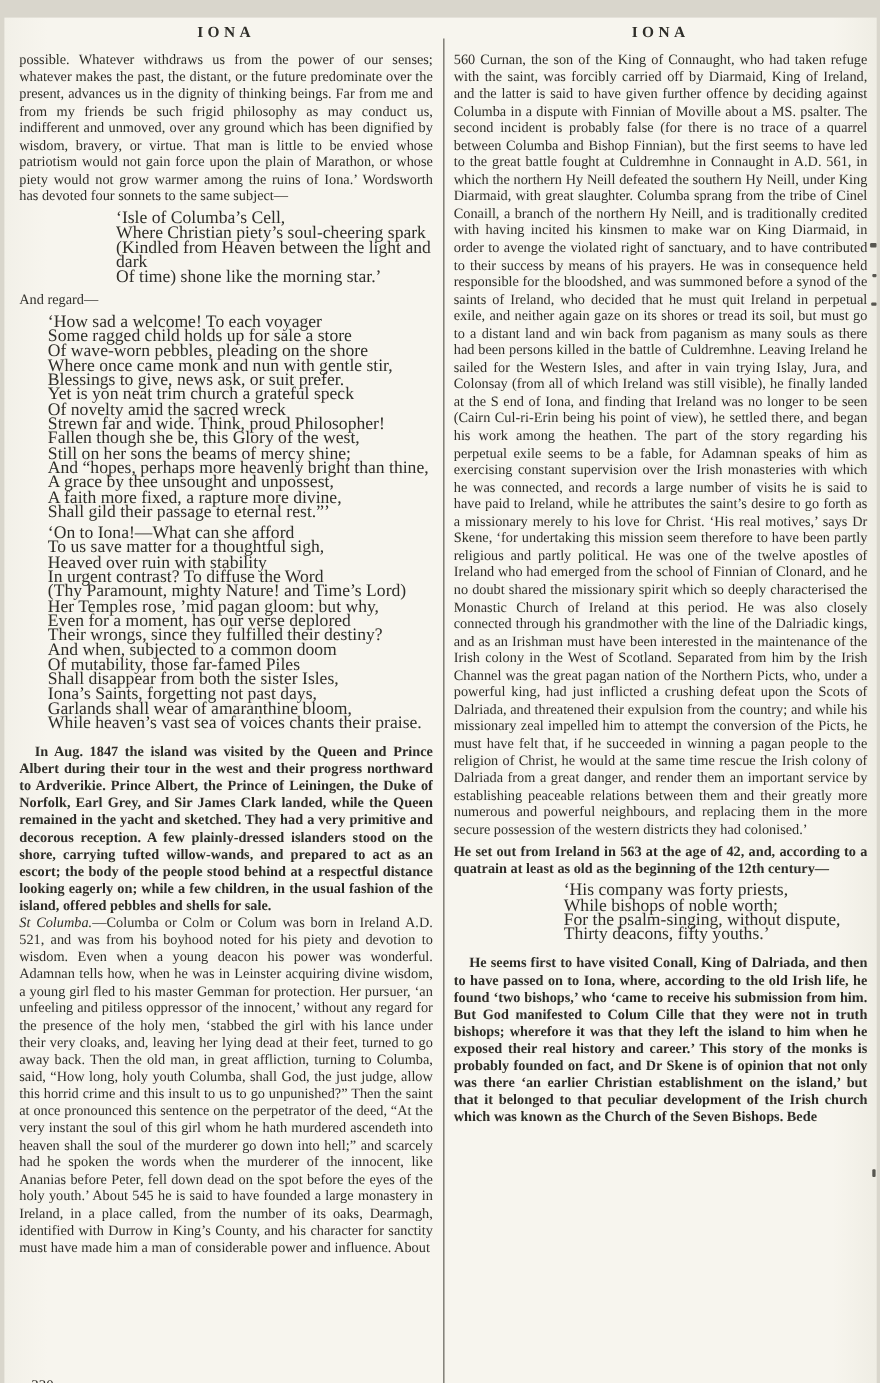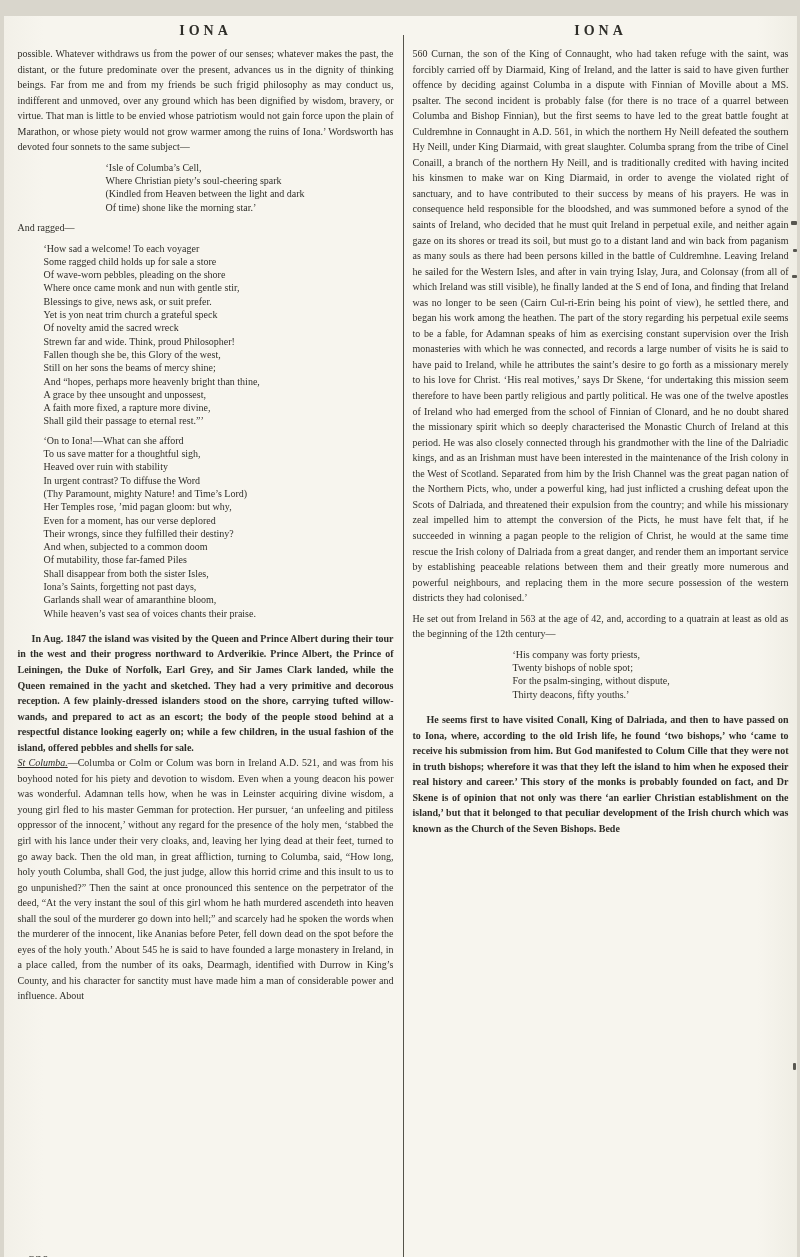--- a/index.html
+++ b/index.html
@@ -20,7 +20,7 @@
     text-align: center; font-weight: 700; font-size: 14px;
     letter-spacing: 4px; margin: 2px 0 7px 0;
   }
-  .para { font-size: 10px; line-height: 15.55px; text-align: justify; margin: 0; }
+  .para { font-size: 13px; line-height: 15.55px; text-align: justify; margin: 0; }
   .indent { text-indent: 14px; font-weight: bold; }
   .gap { margin-top: 11px; }
   .gap-sm { margin-top: 5px; }

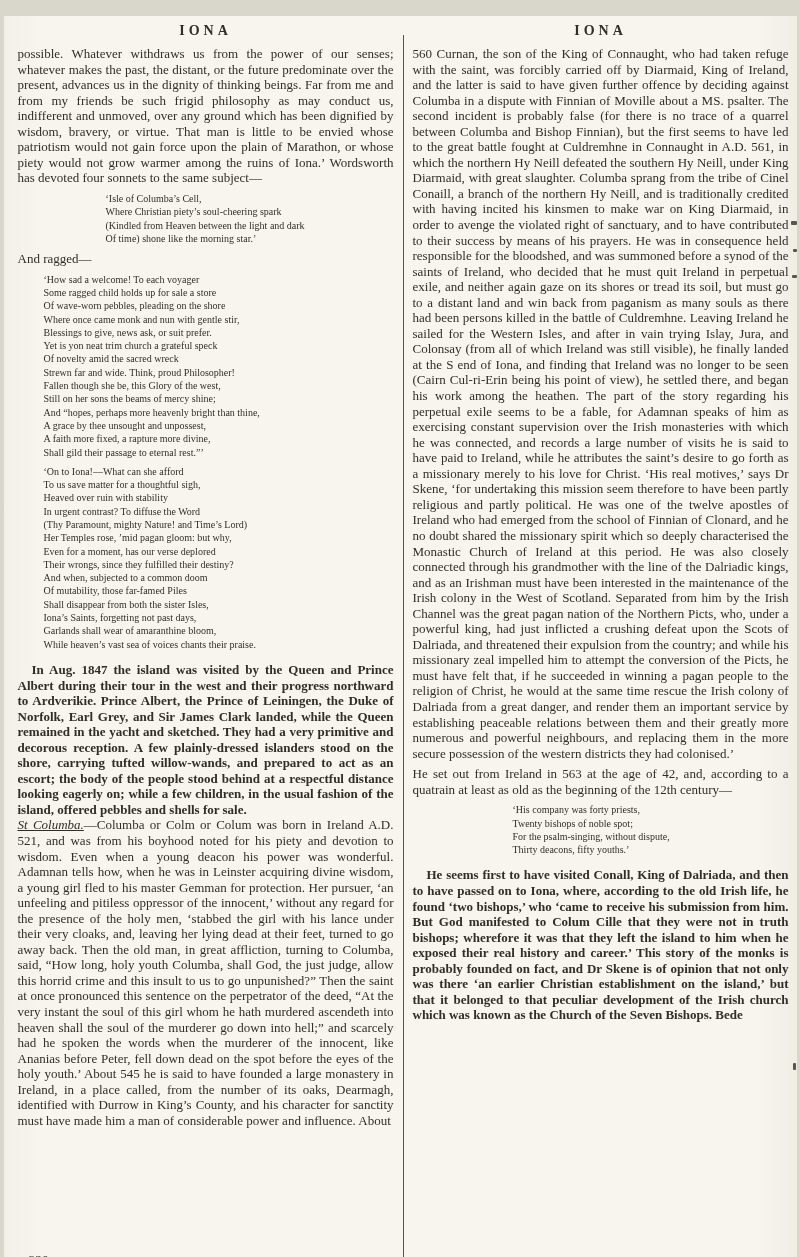--- a/index.html
+++ b/index.html
@@ -25,7 +25,7 @@
   .gap { margin-top: 11px; }
   .gap-sm { margin-top: 5px; }
   .verse {
-    font-size: 10px; line-height: 13.3px;
+    font-size: 16px; line-height: 13.3px;
     white-space: pre-line; margin: 6px 0 6px 26px;
   }
   .verse-quote { margin-left: 88px; }

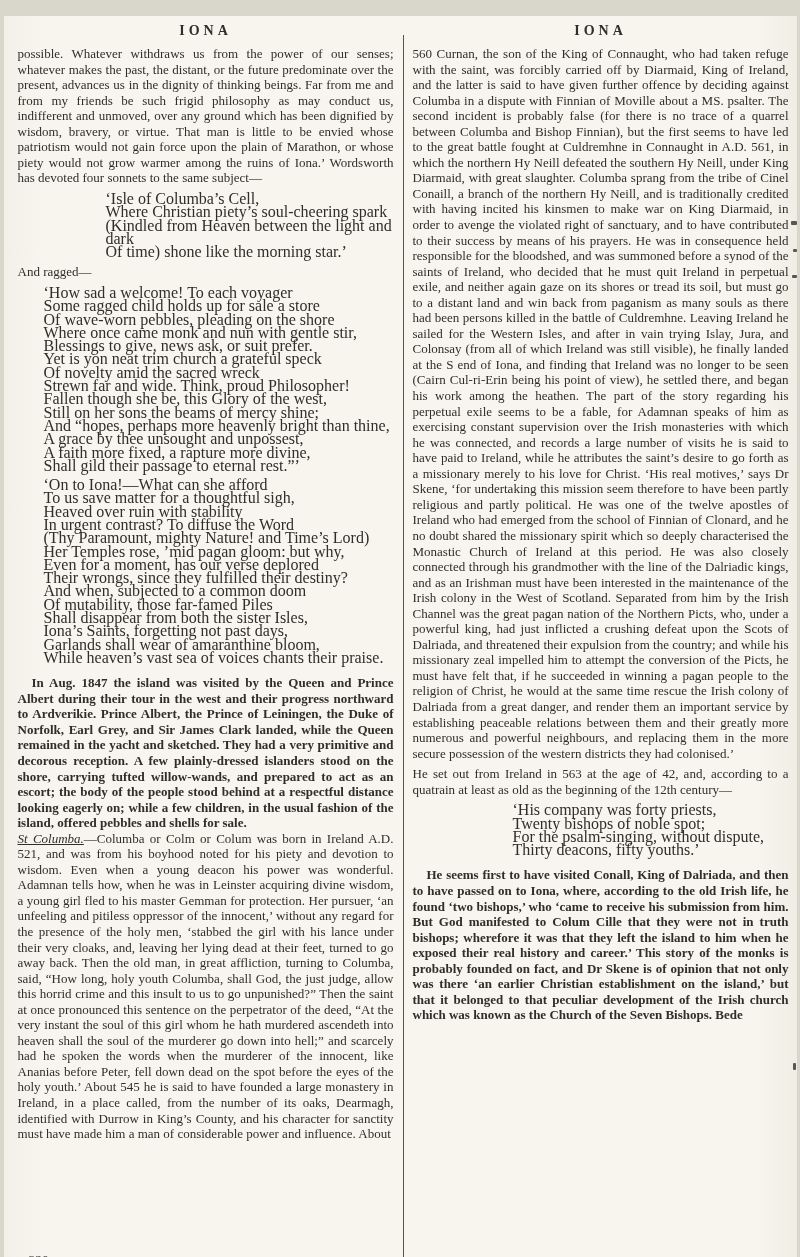--- a/index.html
+++ b/index.html
@@ -51,7 +51,7 @@
 Where Christian piety’s soul-cheering spark
 (Kindled from Heaven between the light and dark
 Of time) shone like the morning star.’</div>
-      <p class="para">And ragged—</p>
+      <p class="para">And regard—</p>
       <div class="verse">‘How sad a welcome! To each voyager
 Some ragged child holds up for sale a store
 Of wave-worn pebbles, pleading on the shore

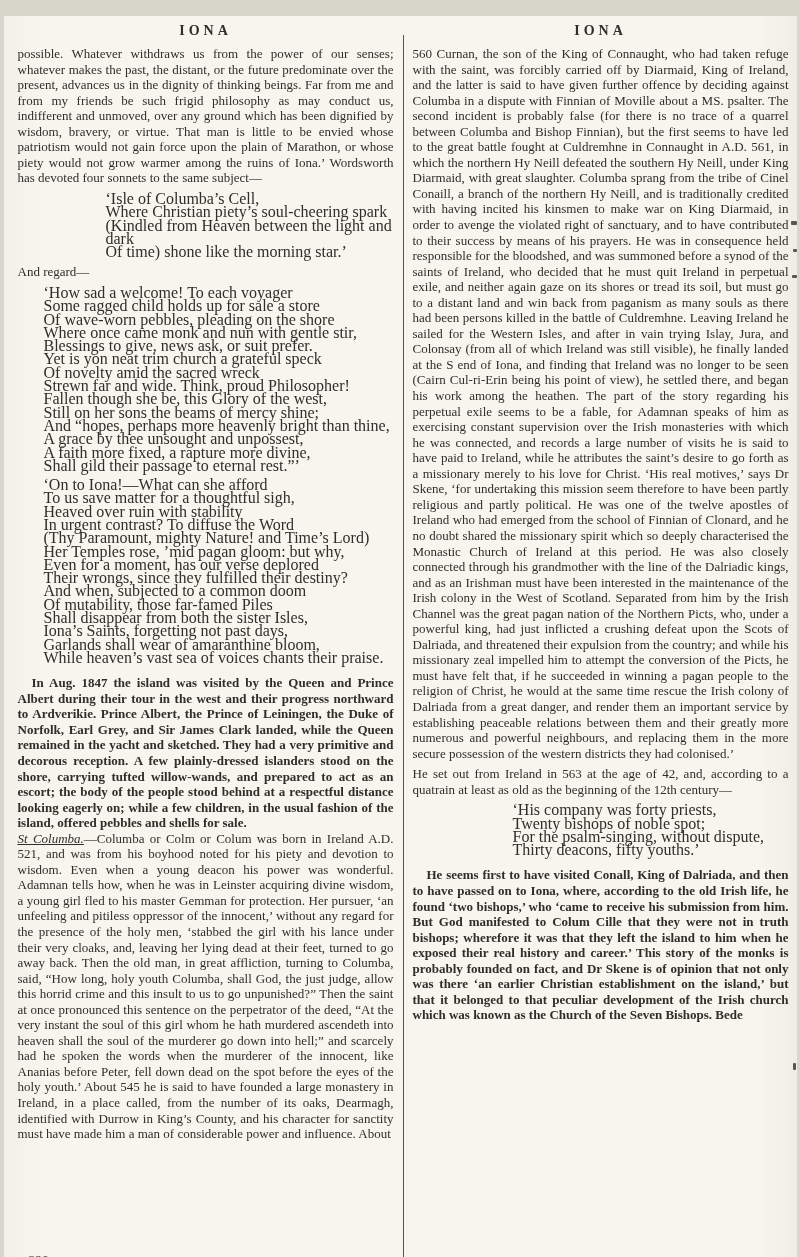--- a/index.html
+++ b/index.html
@@ -23,7 +23,7 @@
   .para { font-size: 13px; line-height: 15.55px; text-align: justify; margin: 0; }
   .indent { text-indent: 14px; font-weight: bold; }
   .gap { margin-top: 11px; }
-  .gap-sm { margin-top: 5px; }
+  .gap-sm { margin-top: 5px; font-weight: bold; }
   .verse {
     font-size: 16px; line-height: 13.3px;
     white-space: pre-line; margin: 6px 0 6px 26px;

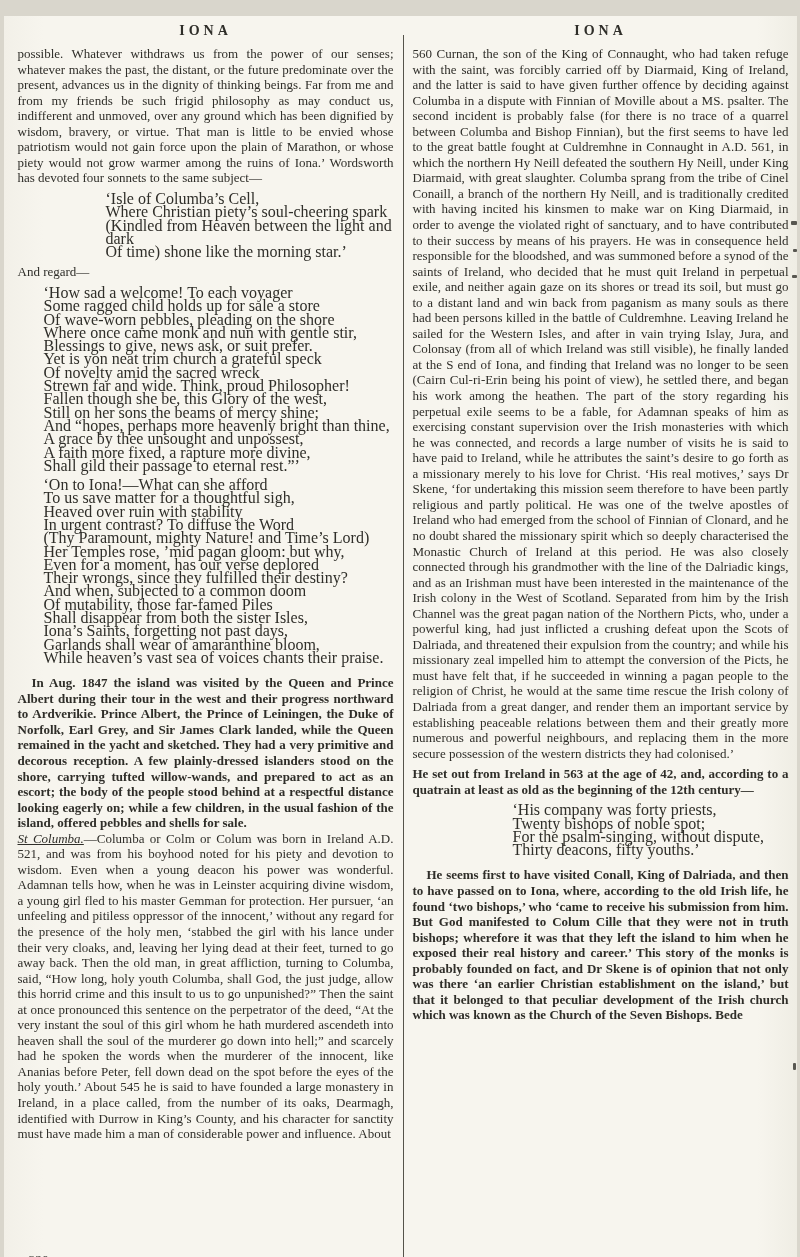--- a/index.html
+++ b/index.html
@@ -91,7 +91,7 @@
       <p class="para">560 Curnan, the son of the King of Connaught, who had taken refuge with the saint, was forcibly carried off by Diarmaid, King of Ireland, and the latter is said to have given further offence by deciding against Columba in a dispute with Finnian of Moville about a MS. psalter. The second incident is probably false (for there is no trace of a quarrel between Columba and Bishop Finnian), but the first seems to have led to the great battle fought at Culdremhne in Connaught in A.D. 561, in which the northern Hy Neill defeated the southern Hy Neill, under King Diarmaid, with great slaughter. Columba sprang from the tribe of Cinel Conaill, a branch of the northern Hy Neill, and is traditionally credited with having incited his kinsmen to make war on King Diarmaid, in order to avenge the violated right of sanctuary, and to have contributed to their success by means of his prayers. He was in consequence held responsible for the bloodshed, and was summoned before a synod of the saints of Ireland, who decided that he must quit Ireland in perpetual exile, and neither again gaze on its shores or tread its soil, but must go to a distant land and win back from paganism as many souls as there had been persons killed in the battle of Culdremhne. Leaving Ireland he sailed for the Western Isles, and after in vain trying Islay, Jura, and Colonsay (from all of which Ireland was still visible), he finally landed at the S end of Iona, and finding that Ireland was no longer to be seen (Cairn Cul-ri-Erin being his point of view), he settled there, and began his work among the heathen. The part of the story regarding his perpetual exile seems to be a fable, for Adamnan speaks of him as exercising constant supervision over the Irish monasteries with which he was connected, and records a large number of visits he is said to have paid to Ireland, while he attributes the saint’s desire to go forth as a missionary merely to his love for Christ. ‘His real motives,’ says Dr Skene, ‘for undertaking this mission seem therefore to have been partly religious and partly political. He was one of the twelve apostles of Ireland who had emerged from the school of Finnian of Clonard, and he no doubt shared the missionary spirit which so deeply characterised the Monastic Church of Ireland at this period. He was also closely connected through his grandmother with the line of the Dalriadic kings, and as an Irishman must have been interested in the maintenance of the Irish colony in the West of Scotland. Separated from him by the Irish Channel was the great pagan nation of the Northern Picts, who, under a powerful king, had just inflicted a crushing defeat upon the Scots of Dalriada, and threatened their expulsion from the country; and while his missionary zeal impelled him to attempt the conversion of the Picts, he must have felt that, if he succeeded in winning a pagan people to the religion of Christ, he would at the same time rescue the Irish colony of Dalriada from a great danger, and render them an important service by establishing peaceable relations between them and their greatly more numerous and powerful neighbours, and replacing them in the more secure possession of the western districts they had colonised.’</p>
       <p class="para gap-sm">He set out from Ireland in 563 at the age of 42, and, according to a quatrain at least as old as the beginning of the 12th century—</p>
       <div class="verse quatrain">‘His company was forty priests,
-Twenty bishops of noble spot;
+While bishops of noble worth;
 For the psalm-singing, without dispute,
 Thirty deacons, fifty youths.’</div>
       <p class="para indent gap">He seems first to have visited Conall, King of Dalriada, and then to have passed on to Iona, where, according to the old Irish life, he found ‘two bishops,’ who ‘came to receive his submission from him. But God manifested to Colum Cille that they were not in truth bishops; wherefore it was that they left the island to him when he exposed their real history and career.’ This story of the monks is probably founded on fact, and Dr Skene is of opinion that not only was there ‘an earlier Christian establishment on the island,’ but that it belonged to that peculiar development of the Irish church which was known as the Church of the Seven Bishops. Bede</p>

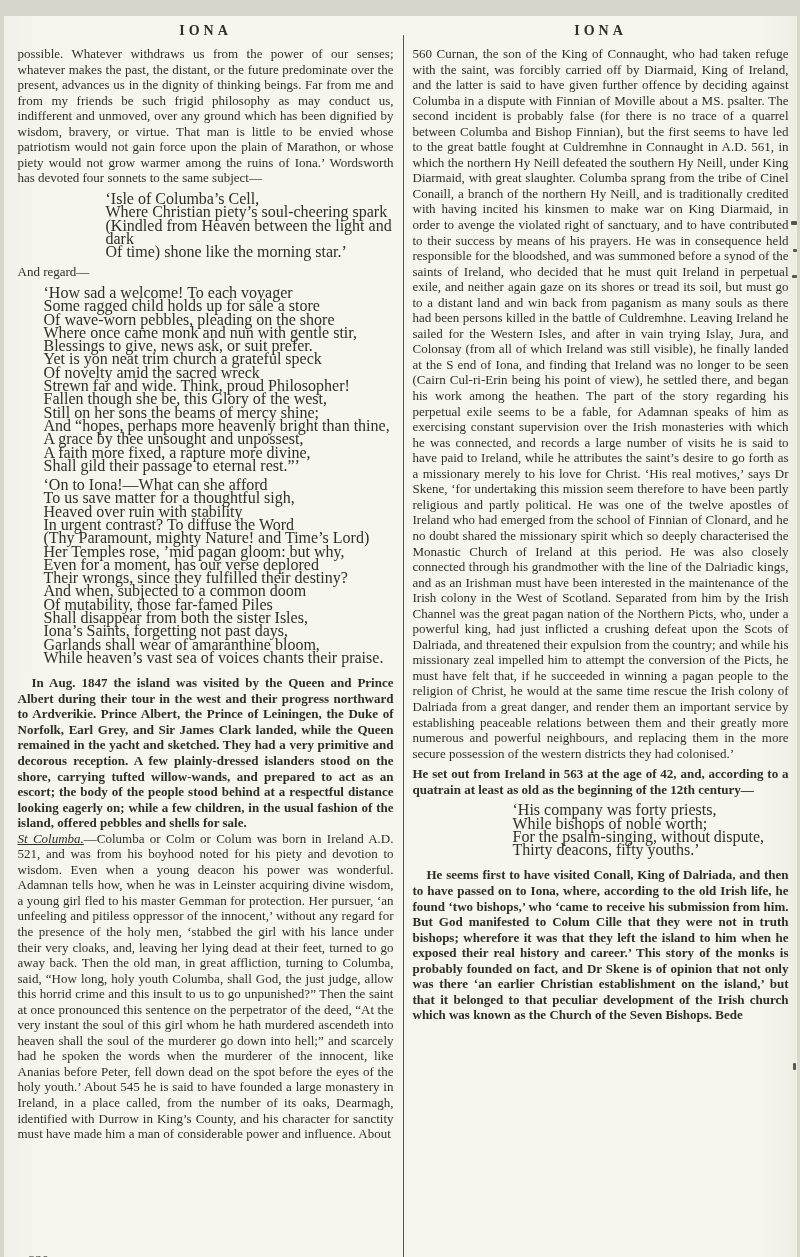--- a/index.html
+++ b/index.html
@@ -30,7 +30,7 @@
   }
   .verse-quote { margin-left: 88px; }
   .quatrain { margin-left: 100px; }
-  .lead-italic { font-style: italic; text-decoration: underline; }
+  .lead-italic { font-style: italic; }
   .page-number { position: absolute; left: 25px; bottom: 5px; font-size: 13.5px; }
   .artifact { position: absolute; background: #26241f; opacity: 0.75; border-radius: 1px; }
   .a1 { right: 0; top: 205px; width: 6px; height: 4px; }

